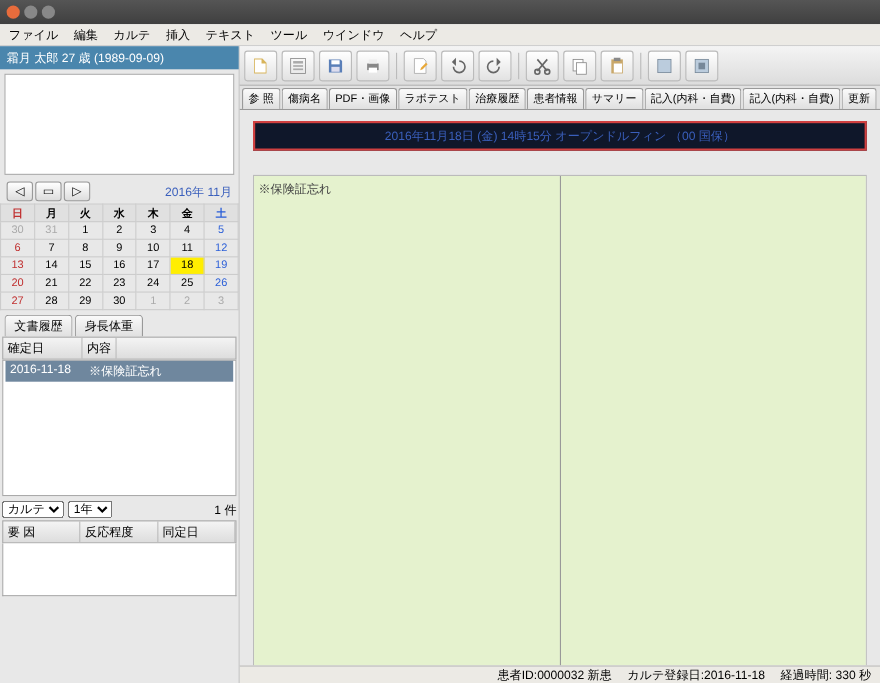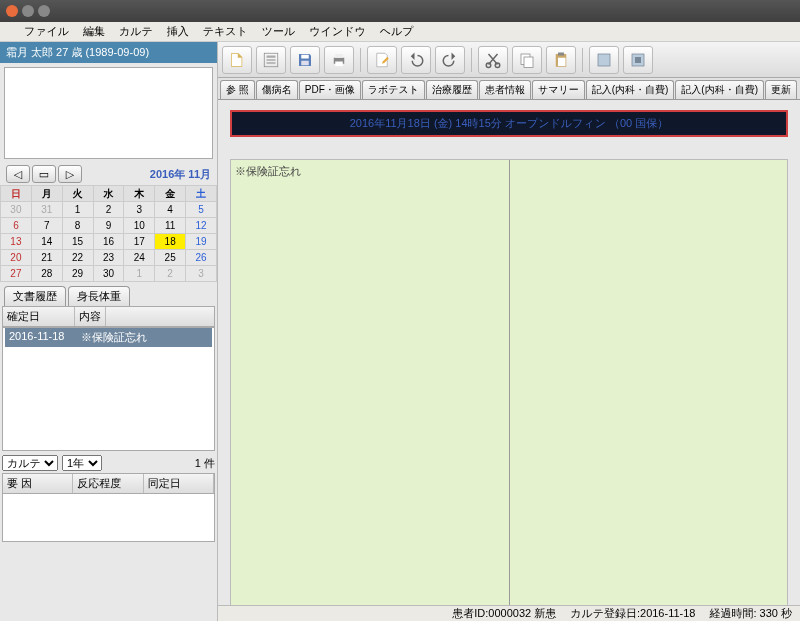--- a/index.html
+++ b/index.html
@@ -10,7 +10,7 @@
 .tbtn.close { background: #e86c3c; }
 .tbtn.min { background: #888; }
 .tbtn.max { background: #888; }
-.menubar { background: #eceae5; height: 20px; display: flex; align-items: center; padding: 0 20px; gap: 6px; border-bottom: 1px solid #ccc; }
+.menubar { background: #eceae5; height: 20px; display: flex; align-items: center; padding: 0 4px; gap: 6px; border-bottom: 1px solid #ccc; }
 .menubar span { padding: 2px 4px; cursor: default; }
 .main { display: flex; height: 579px; }
 .left { width: 232px; background: #e8e8e8; border-right: 1px solid #bbb; display: flex; flex-direction: column; }

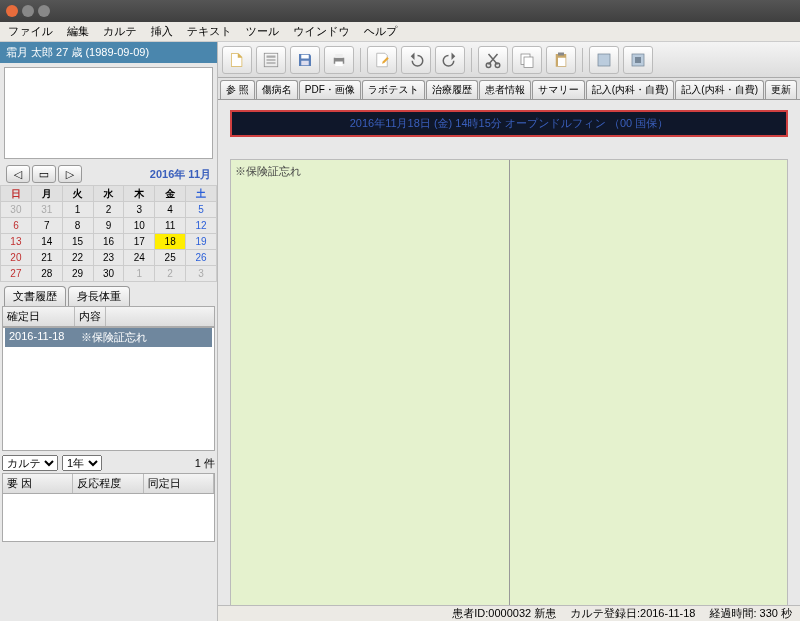--- a/index.html
+++ b/index.html
@@ -20,7 +20,7 @@
 .cal-nav { display: flex; align-items: center; justify-content: space-between; padding: 2px 6px; }
 .cal-nav .navbtns { display: flex; gap: 2px; }
 .navbtn { width: 24px; height: 18px; border: 1px solid #999; background: linear-gradient(#fff,#ddd); border-radius: 3px; text-align: center; line-height: 16px; }
-.cal-month { color: #3a5fbc; font-weight: bold; }
+.cal-month { color: #3a5fbc; font-weight: normal; }
 table.cal { width: 100%; border-collapse: collapse; table-layout: fixed; }
 table.cal th, table.cal td { border: 1px solid #ccc; text-align: center; height: 16px; font-size: 10px; }
 table.cal th { background: #e0e0e0; }

